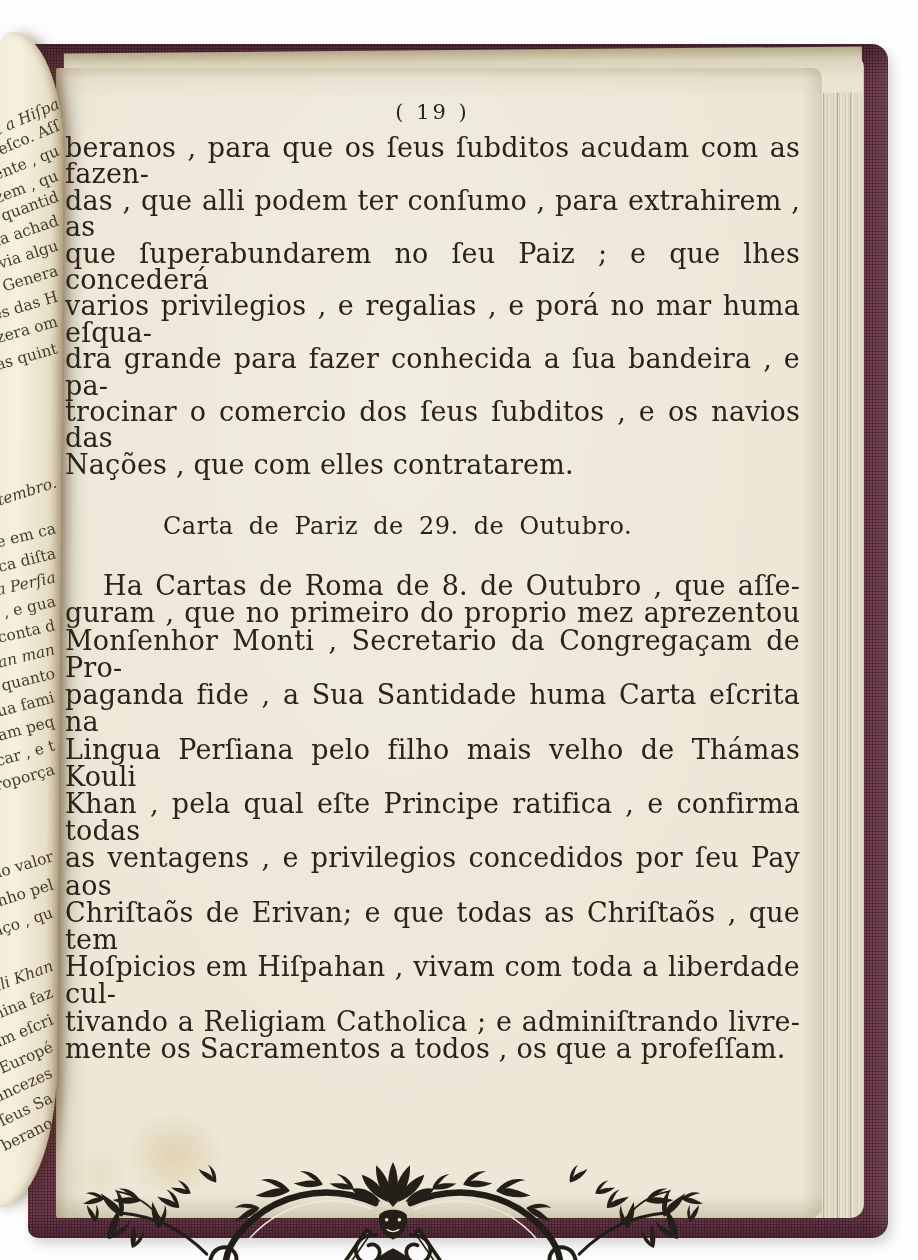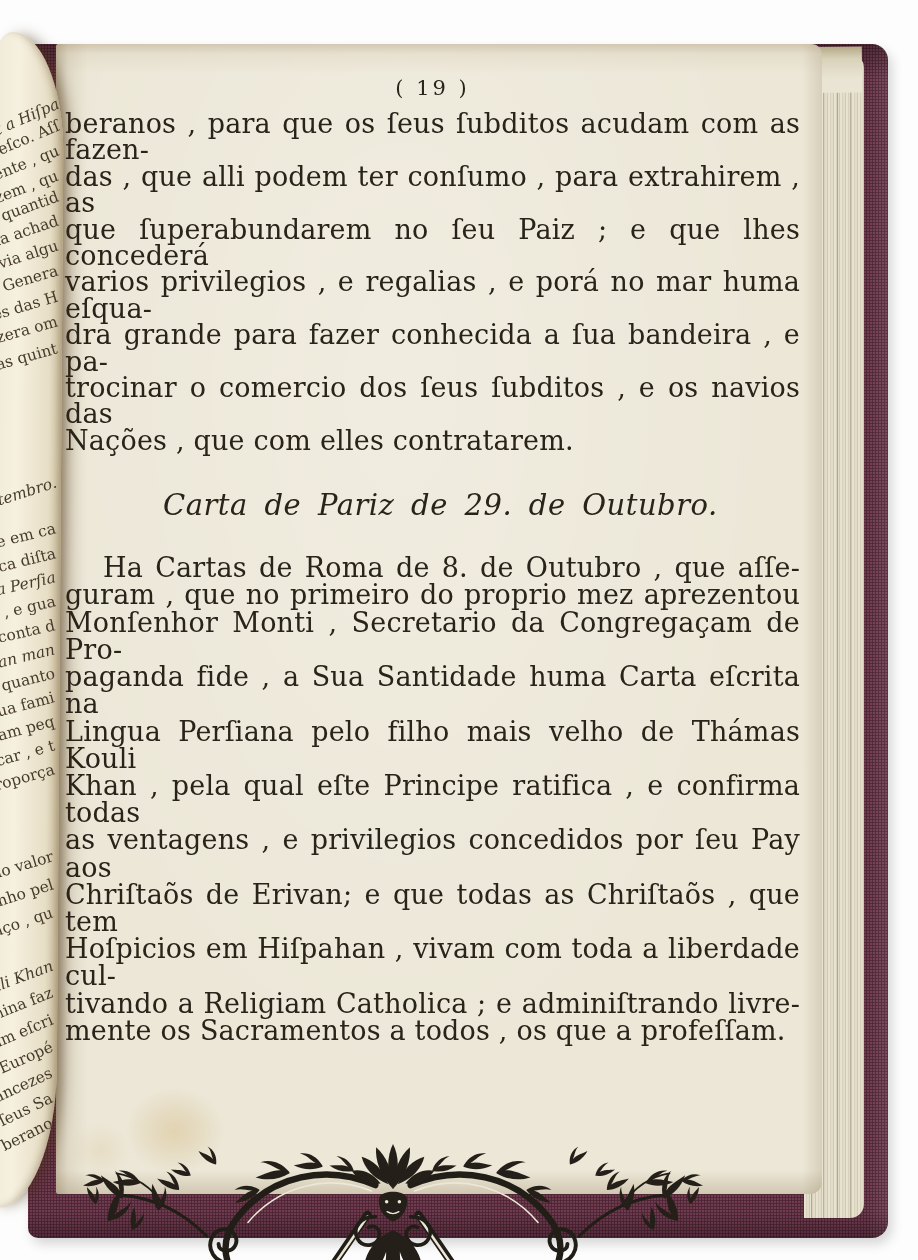--- a/index.html
+++ b/index.html
@@ -36,7 +36,7 @@
     background:linear-gradient(180deg,#b4a987 0,#d9d2ba 12px,#e9e4d3 32px);}
 
   
-  .main-page{position:absolute;left:56px;top:44px;width:766px;height:1150px;
+  .main-page{position:absolute;left:56px;top:68px;width:766px;height:1150px;
     background-color:#ece7d7;
     background-image:
       linear-gradient(180deg, rgba(140,115,70,.28) 0, rgba(140,115,70,.08) 10px, rgba(140,115,70,0) 30px),

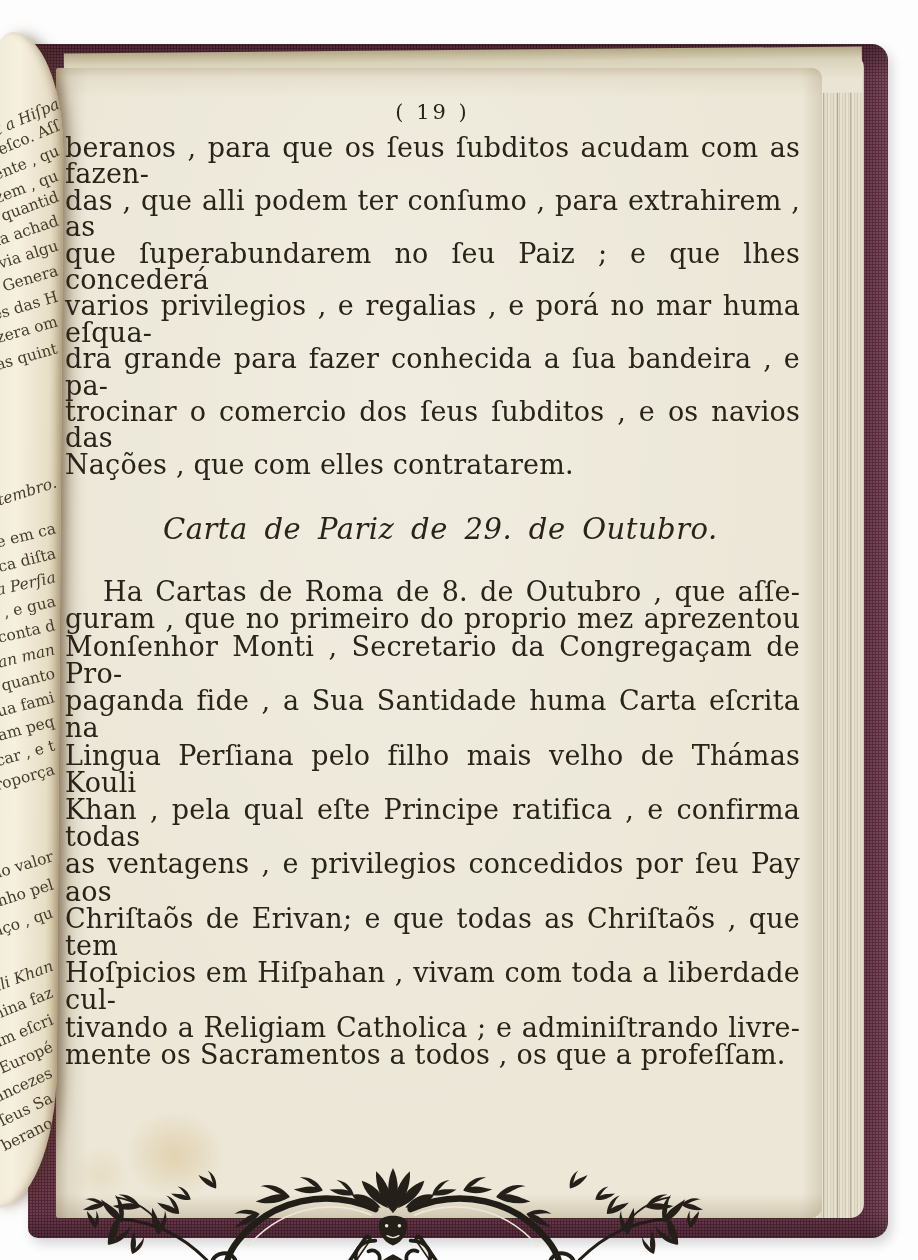--- a/index.html
+++ b/index.html
@@ -56,7 +56,7 @@
   .tline{text-align:justify;text-align-last:justify;white-space:normal;}
   .tline.last{text-align-last:left;}
   .it{}
-  .heading{margin-top:34px;margin-left:98px;font-size:29px;font-style:italic;
+  .heading{margin-top:34px;margin-left:98px;font-size:24px;
            letter-spacing:.5px;word-spacing:7px;}
 
   .orn{margin-top:100px;margin-left:14px;width:628px;height:392px;}

